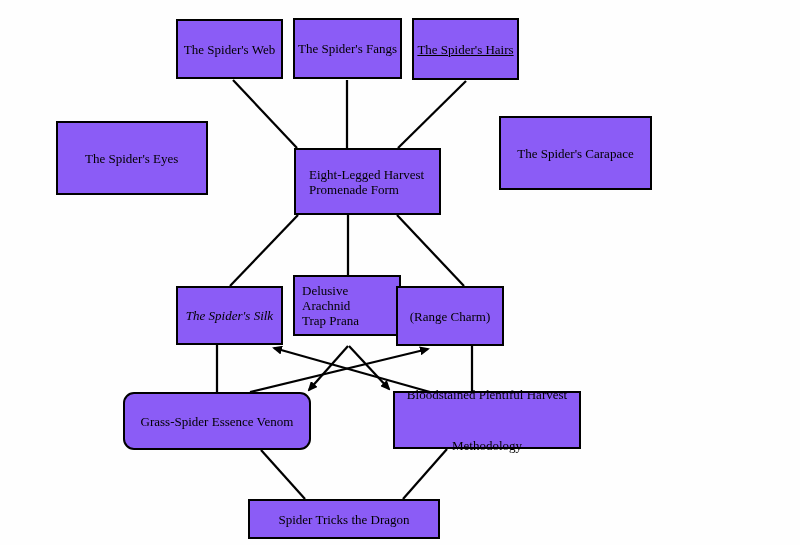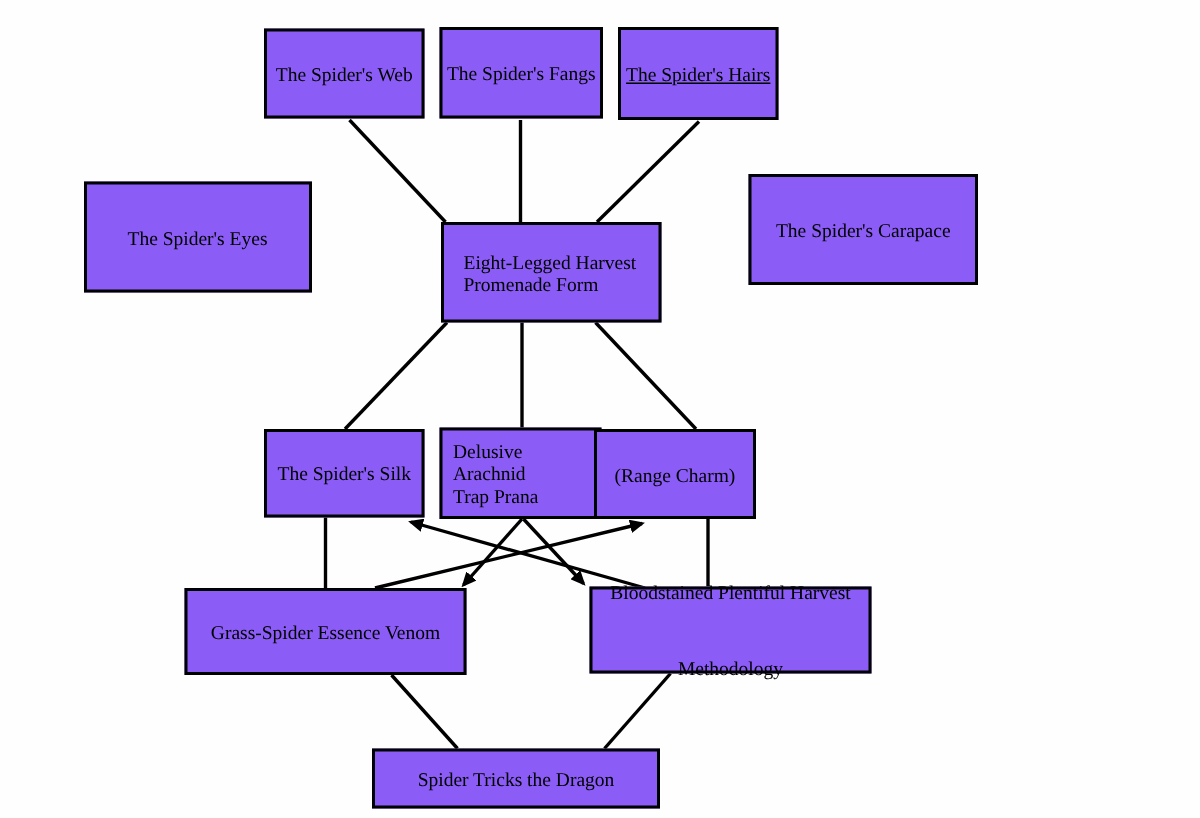--- a/index.html
+++ b/index.html
@@ -80,7 +80,7 @@
       <div class="node center" style="left: 176px; top: 286px; width: 107px; height: 59px;">
         <div>The Spider's Silk</div>
       </div>
-      <div class="node left" style="left: 293px; top: 285px; width: 108px; height: 61px; padding-left: 7px;">
+      <div class="node left" style="left: 293px; top: 275px; width: 108px; height: 61px; padding-left: 7px;">
         <div>Delusive Arachnid</div>
         <div>Trap Prana</div>
       </div>

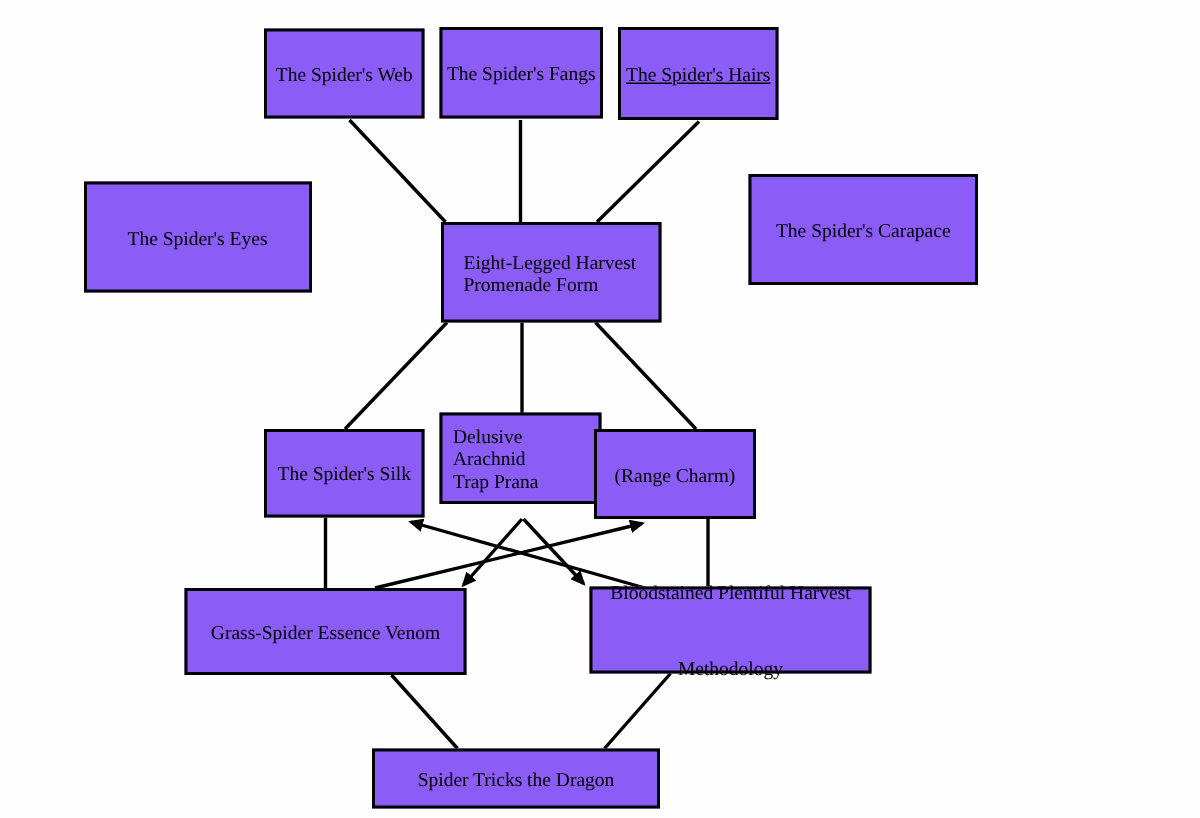--- a/index.html
+++ b/index.html
@@ -77,7 +77,7 @@
       <div class="node center" style="left: 499px; top: 116px; width: 153px; height: 74px;">
         <div>The Spider's Carapace</div>
       </div>
-      <div class="node center" style="left: 176px; top: 286px; width: 107px; height: 59px;">
+      <div class="node center" style="left: 176px; top: 286px; width: 107px; height: 59px; font-style: italic;">
         <div>The Spider's Silk</div>
       </div>
       <div class="node left" style="left: 293px; top: 275px; width: 108px; height: 61px; padding-left: 7px;">

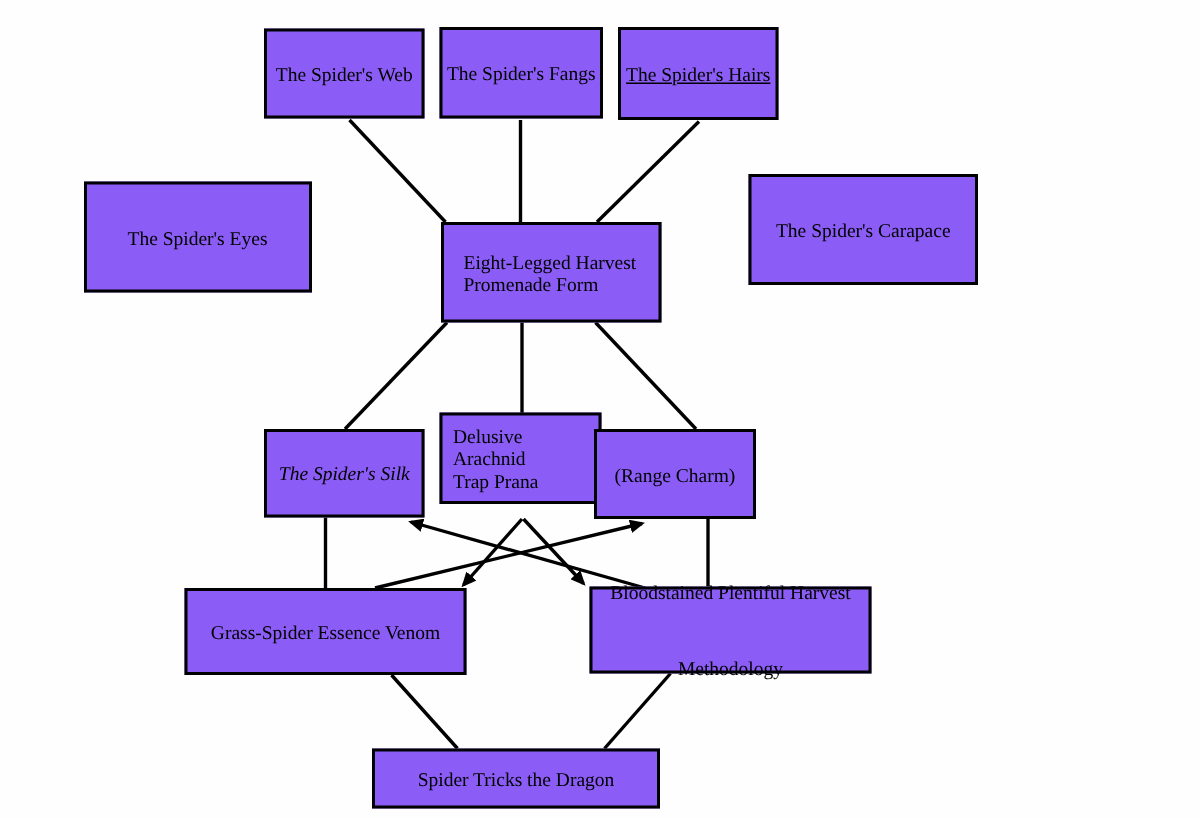--- a/index.html
+++ b/index.html
@@ -87,7 +87,7 @@
       <div class="node center" style="left: 396px; top: 286px; width: 108px; height: 60px;">
         <div>(Range Charm)</div>
       </div>
-      <div class="node center" style="left: 123px; top: 392px; width: 188px; height: 58px;">
+      <div class="node center" style="left: 123px; top: 392px; width: 188px; height: 58px; border-radius: 11px;">
         <div>Grass-Spider Essence Venom</div>
       </div>
       <div class="node center" style="left: 393px; top: 391px; width: 188px; height: 58px; gap: 36px;">

